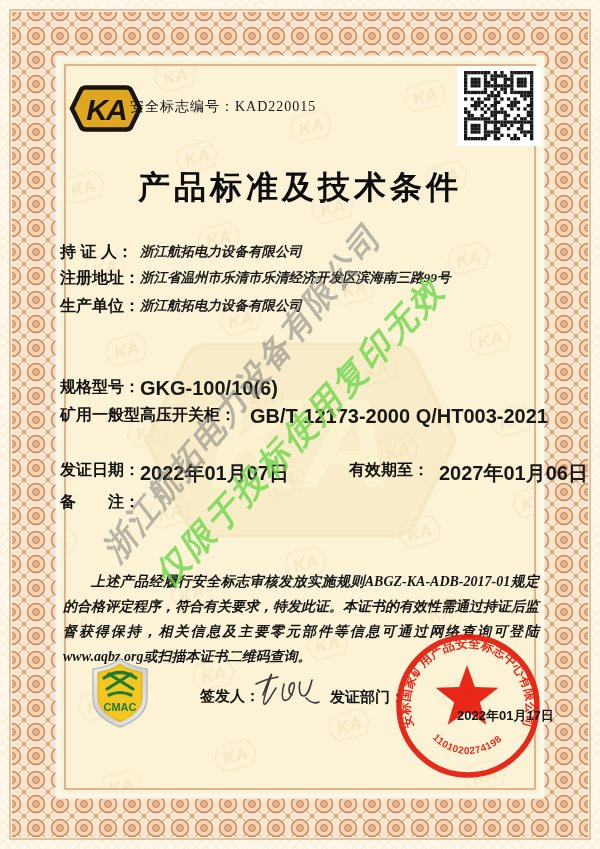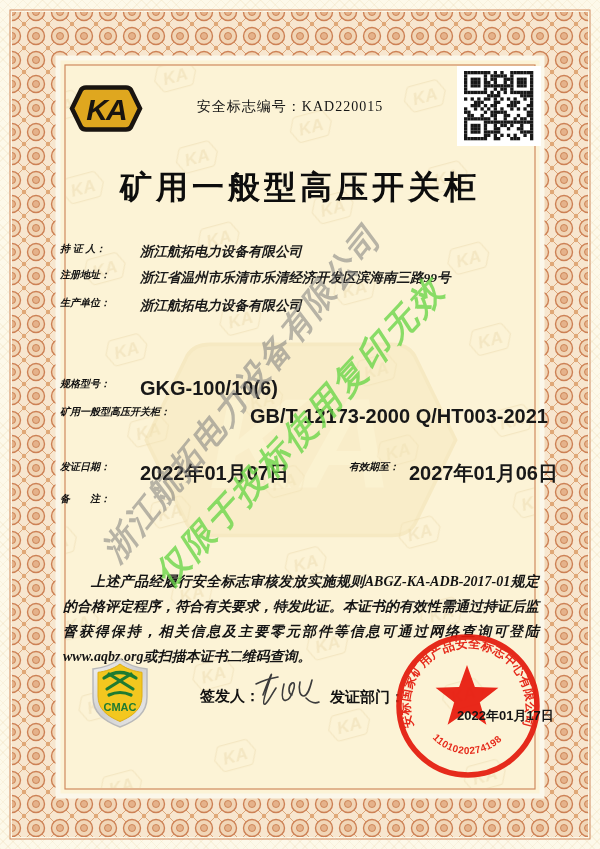--- a/index.html
+++ b/index.html
@@ -15,7 +15,7 @@
   .layer{position:absolute;left:0;top:0;width:600px;height:849px;}
   .content{z-index:2;}
   .abs{position:absolute;}
-  .certno{left:130px;top:98px;width:320px;text-align:center;
+  .certno{left:130px;top:98px;width:320px;
     font-family:"Liberation Serif", serif;font-size:14px;color:#161616;letter-spacing:1px;}
   .title{left:0;top:166px;width:600px;text-align:center;font-size:32px;font-weight:900;
     color:#0d0d0d;letter-spacing:4px;}

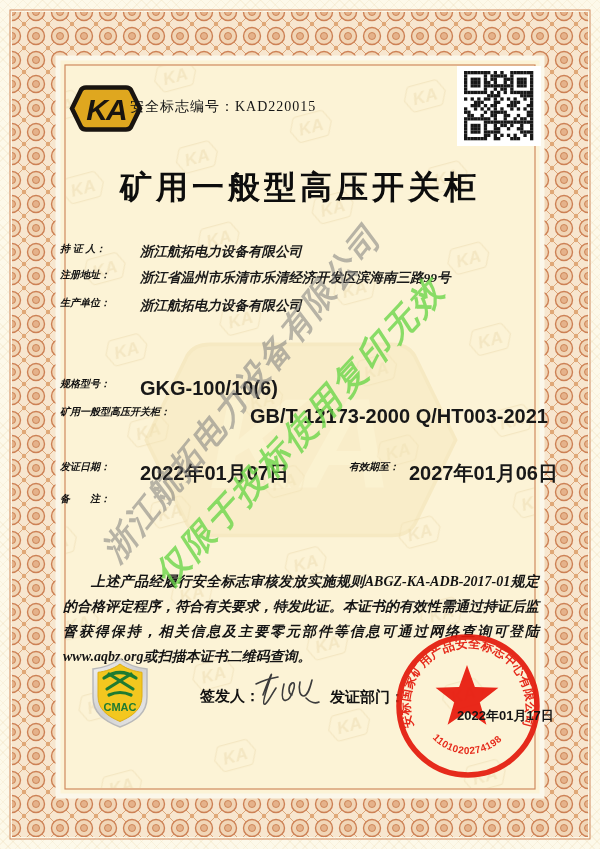--- a/index.html
+++ b/index.html
@@ -352,7 +352,7 @@
         </g>
     </svg>
 
-    <div class="abs title">矿用一般型高压开关柜</div>
+    <div class="abs title">产品标准及技术条件</div>
 
     <div class="row" style="top:242px">
       <span class="lbl">持 证 人：</span><span class="val kai">浙江航拓电力设备有限公司</span></div>

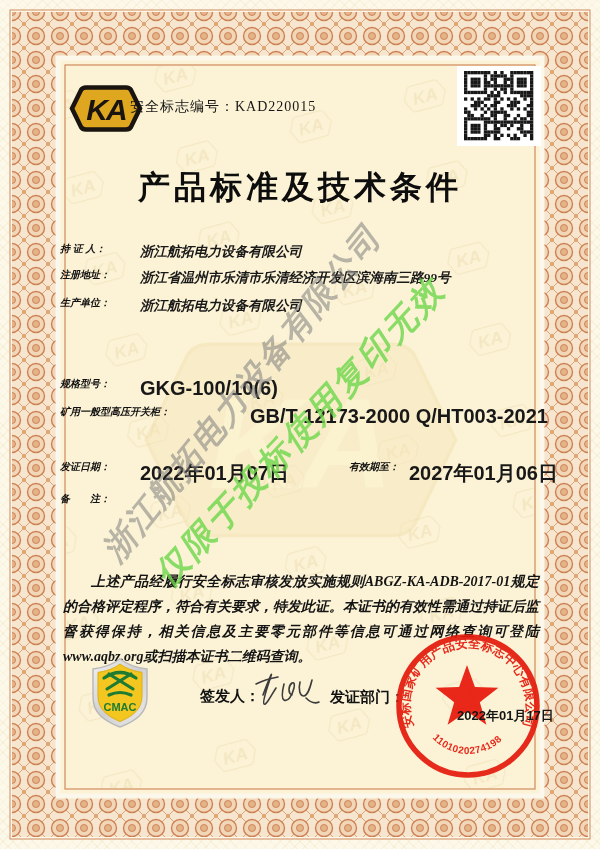--- a/index.html
+++ b/index.html
@@ -20,7 +20,7 @@
   .title{left:0;top:166px;width:600px;text-align:center;font-size:32px;font-weight:900;
     color:#0d0d0d;letter-spacing:4px;}
   .row{position:absolute;left:60px;height:19px;white-space:nowrap;}
-  .lbl{display:inline-block;width:80px;font-size:10px;font-weight:700;color:#111;vertical-align:top;font-style:italic;}
+  .lbl{display:inline-block;width:80px;font-size:16px;font-weight:700;color:#111;vertical-align:top;}
   .lbl.wide{width:190px;}
   .lbl.auto{width:auto;margin-right:10px;}
   .val{font-size:13.5px;font-weight:700;color:#181818;}

